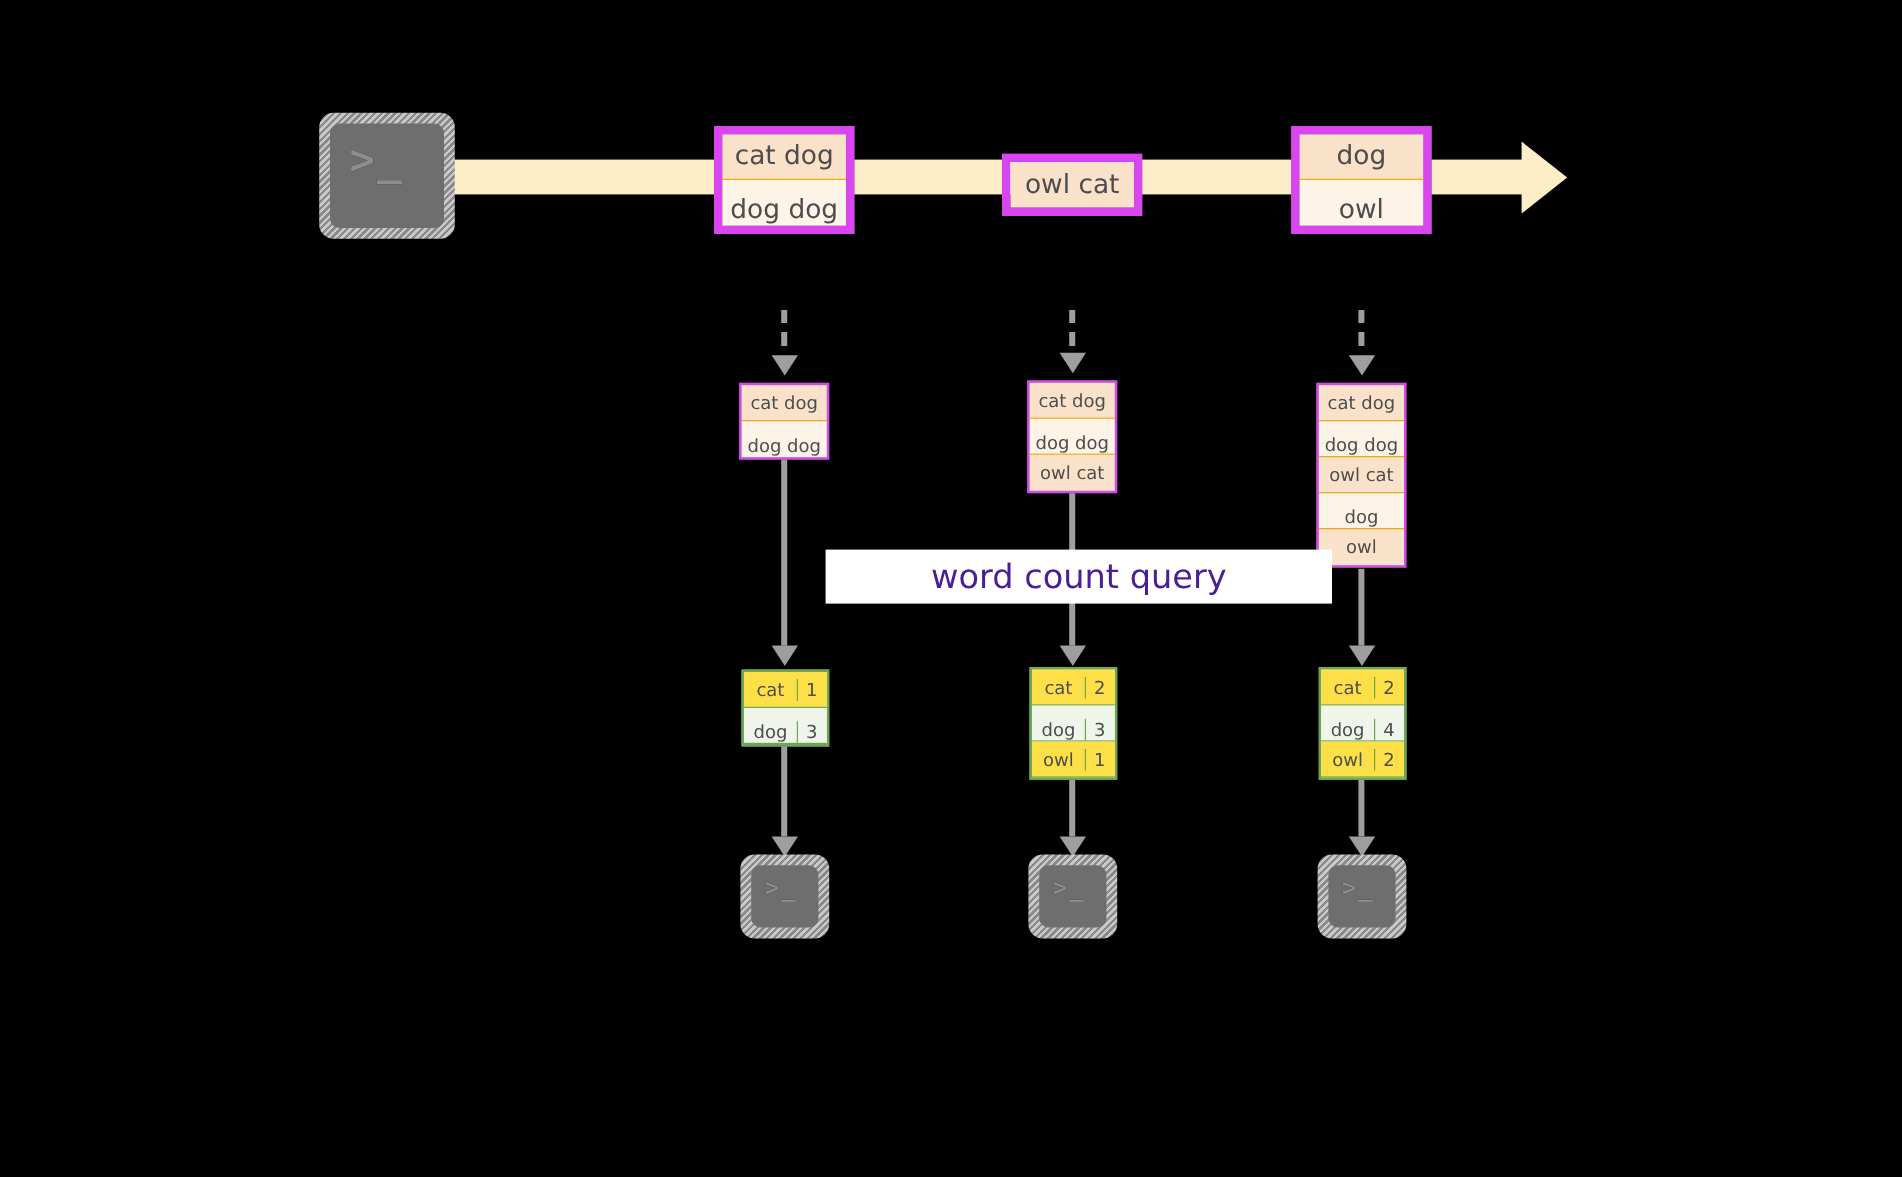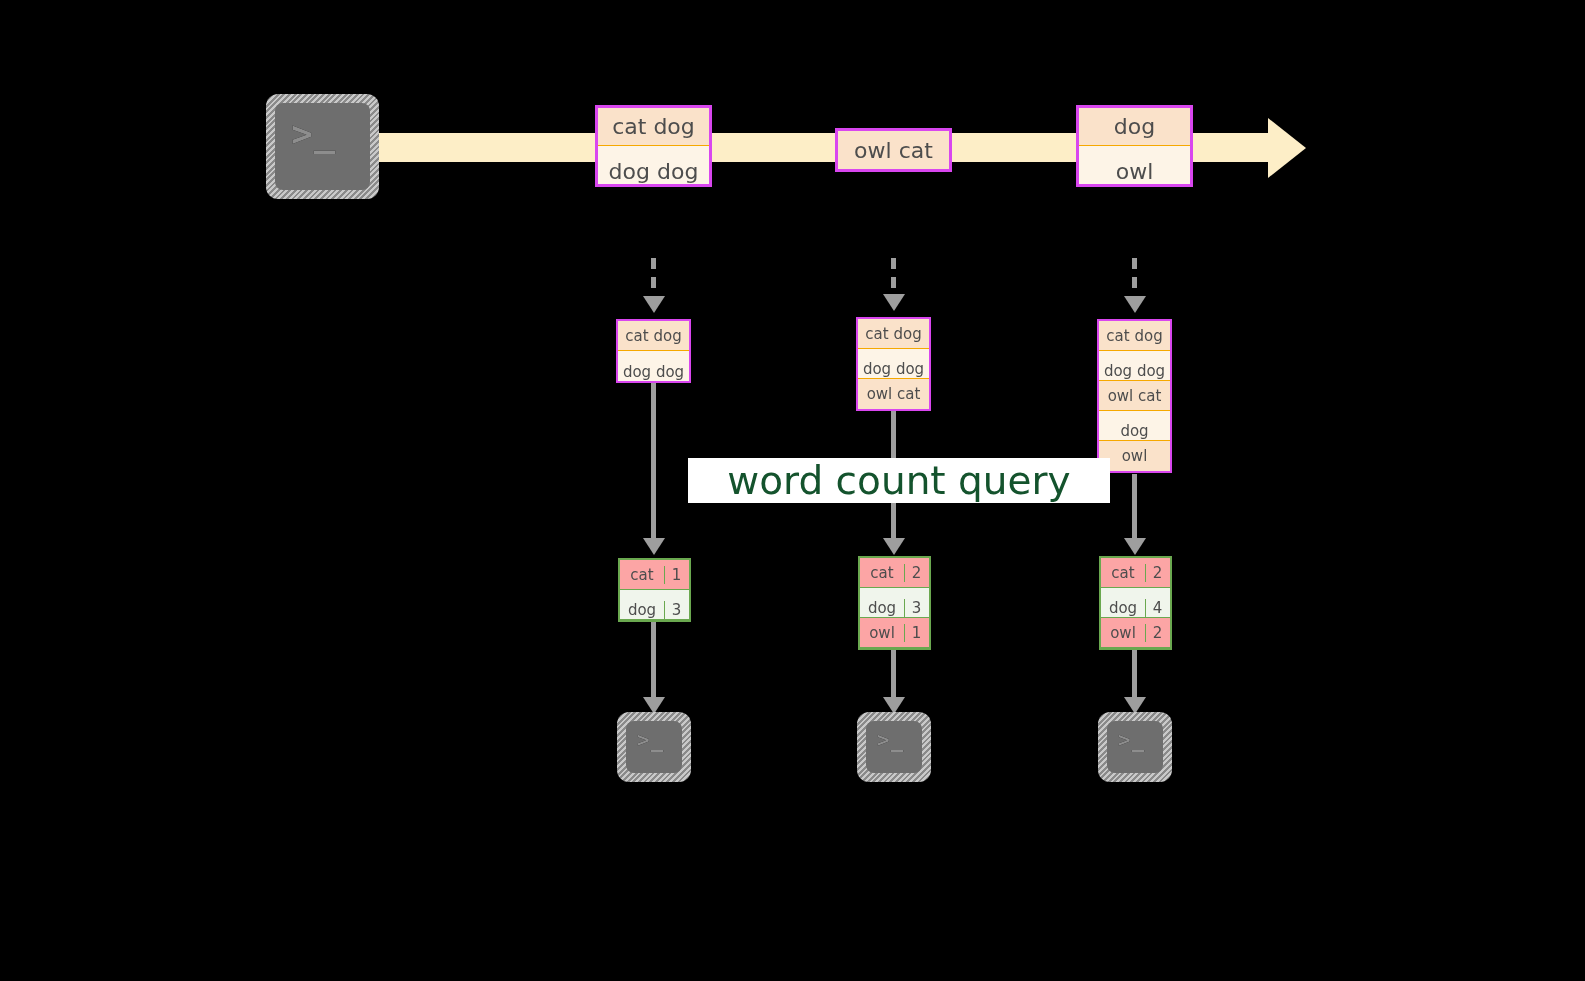--- a/index.html
+++ b/index.html
@@ -66,7 +66,7 @@
   .tbl {
     position: absolute;
     box-sizing: border-box;
-    border: 3px solid #d946ef;
+    border: 7px solid #d946ef;
     background: #737373;
   }
   .tbl .row {

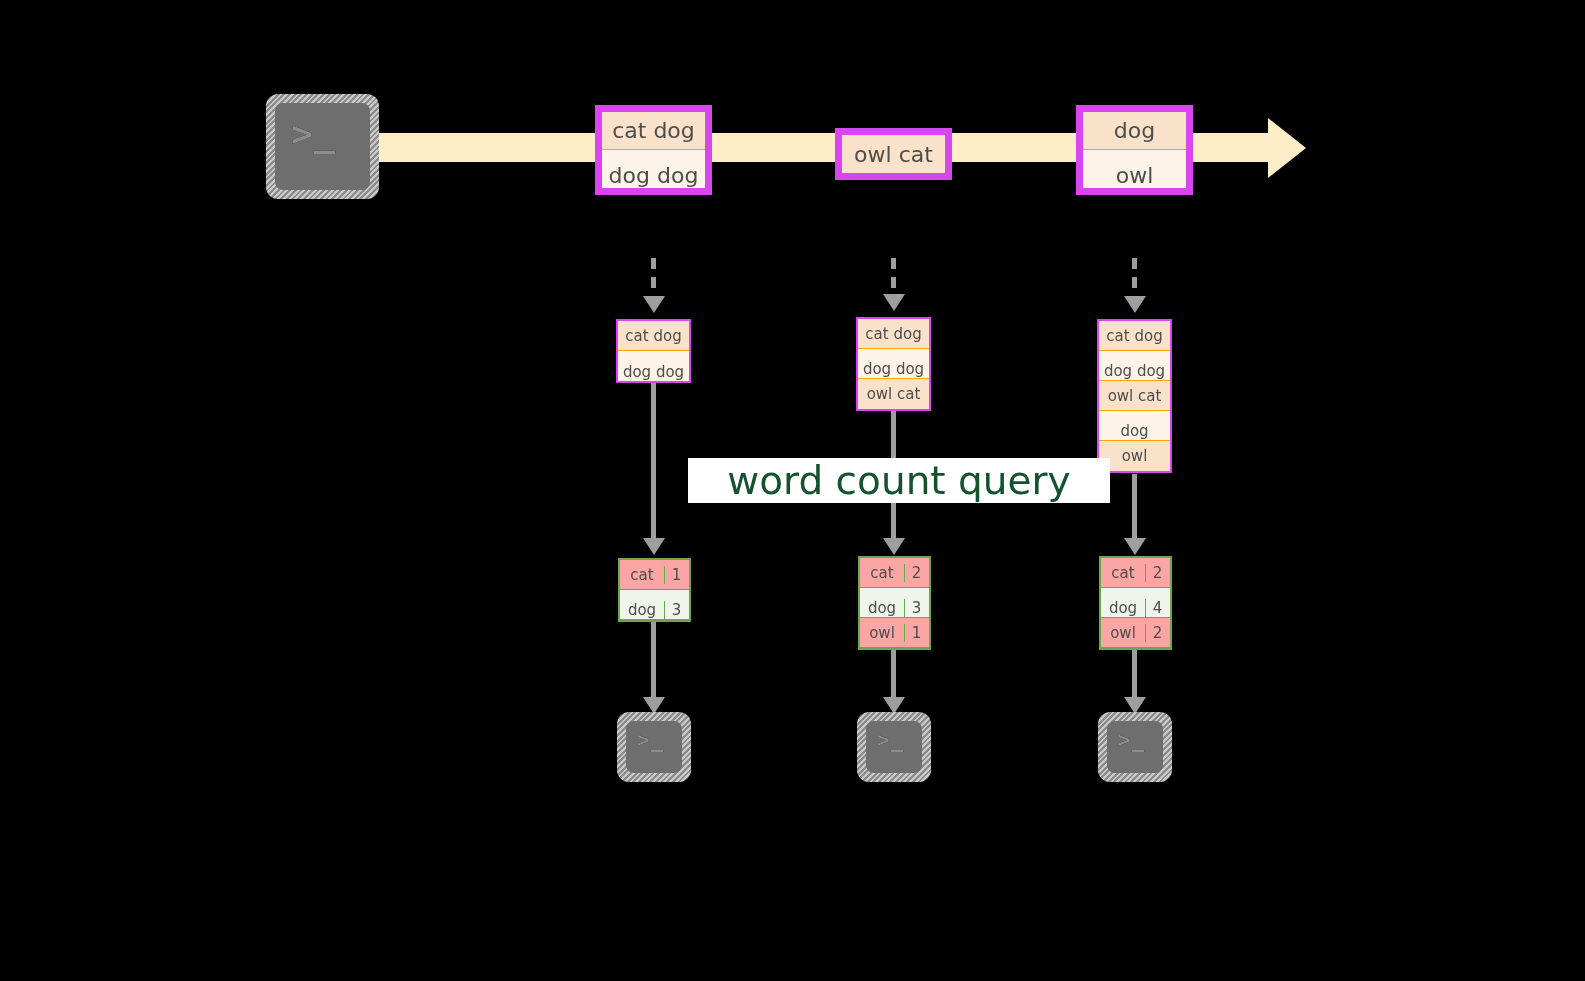--- a/index.html
+++ b/index.html
@@ -148,8 +148,8 @@
     justify-content: center;
   }
   .query-label span {
-    font-size: 39px;
-    color: #14532d;
+    font-size: 28px;
+    color: #4c1d95;
     white-space: nowrap;
   }
 </style>

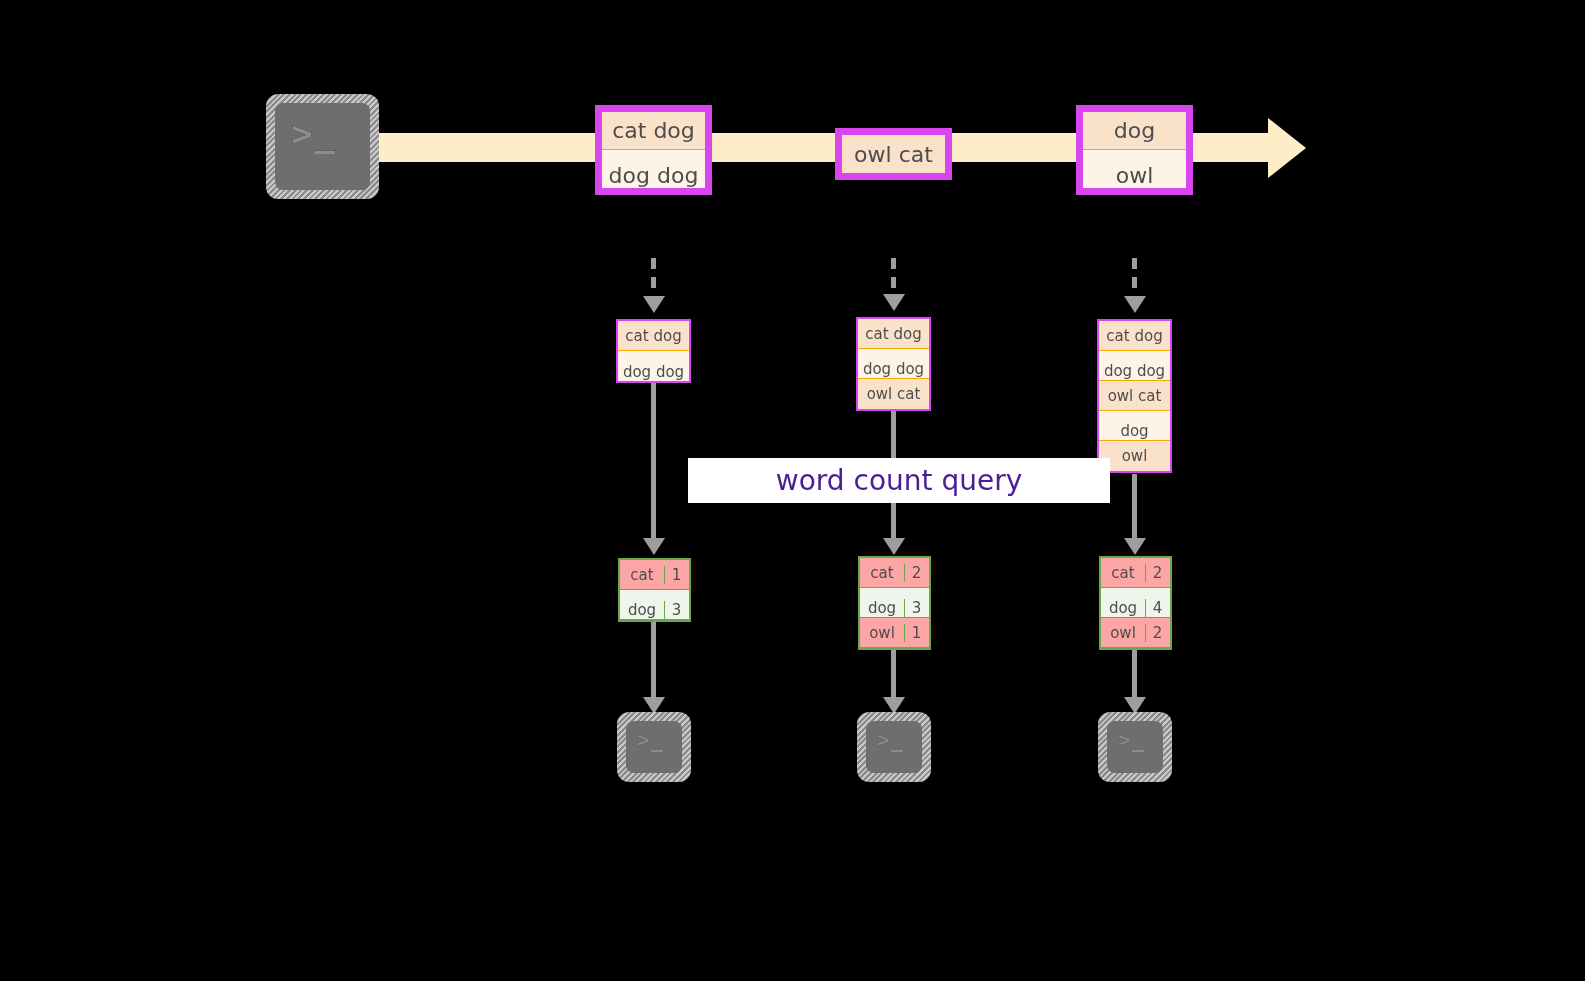--- a/index.html
+++ b/index.html
@@ -105,7 +105,7 @@
     height: 30px;
     border-bottom: 1.5px solid #6aa84f;
   }
-  .tbl.result .row.shade-a { background: #fca5a5; }
+  .tbl.result .row.shade-a { background: #fde047; }
   .tbl.result .row.shade-b { background: #f0f5ec; }
   .tbl.result .cell.word {
     flex: 0 0 44px;

